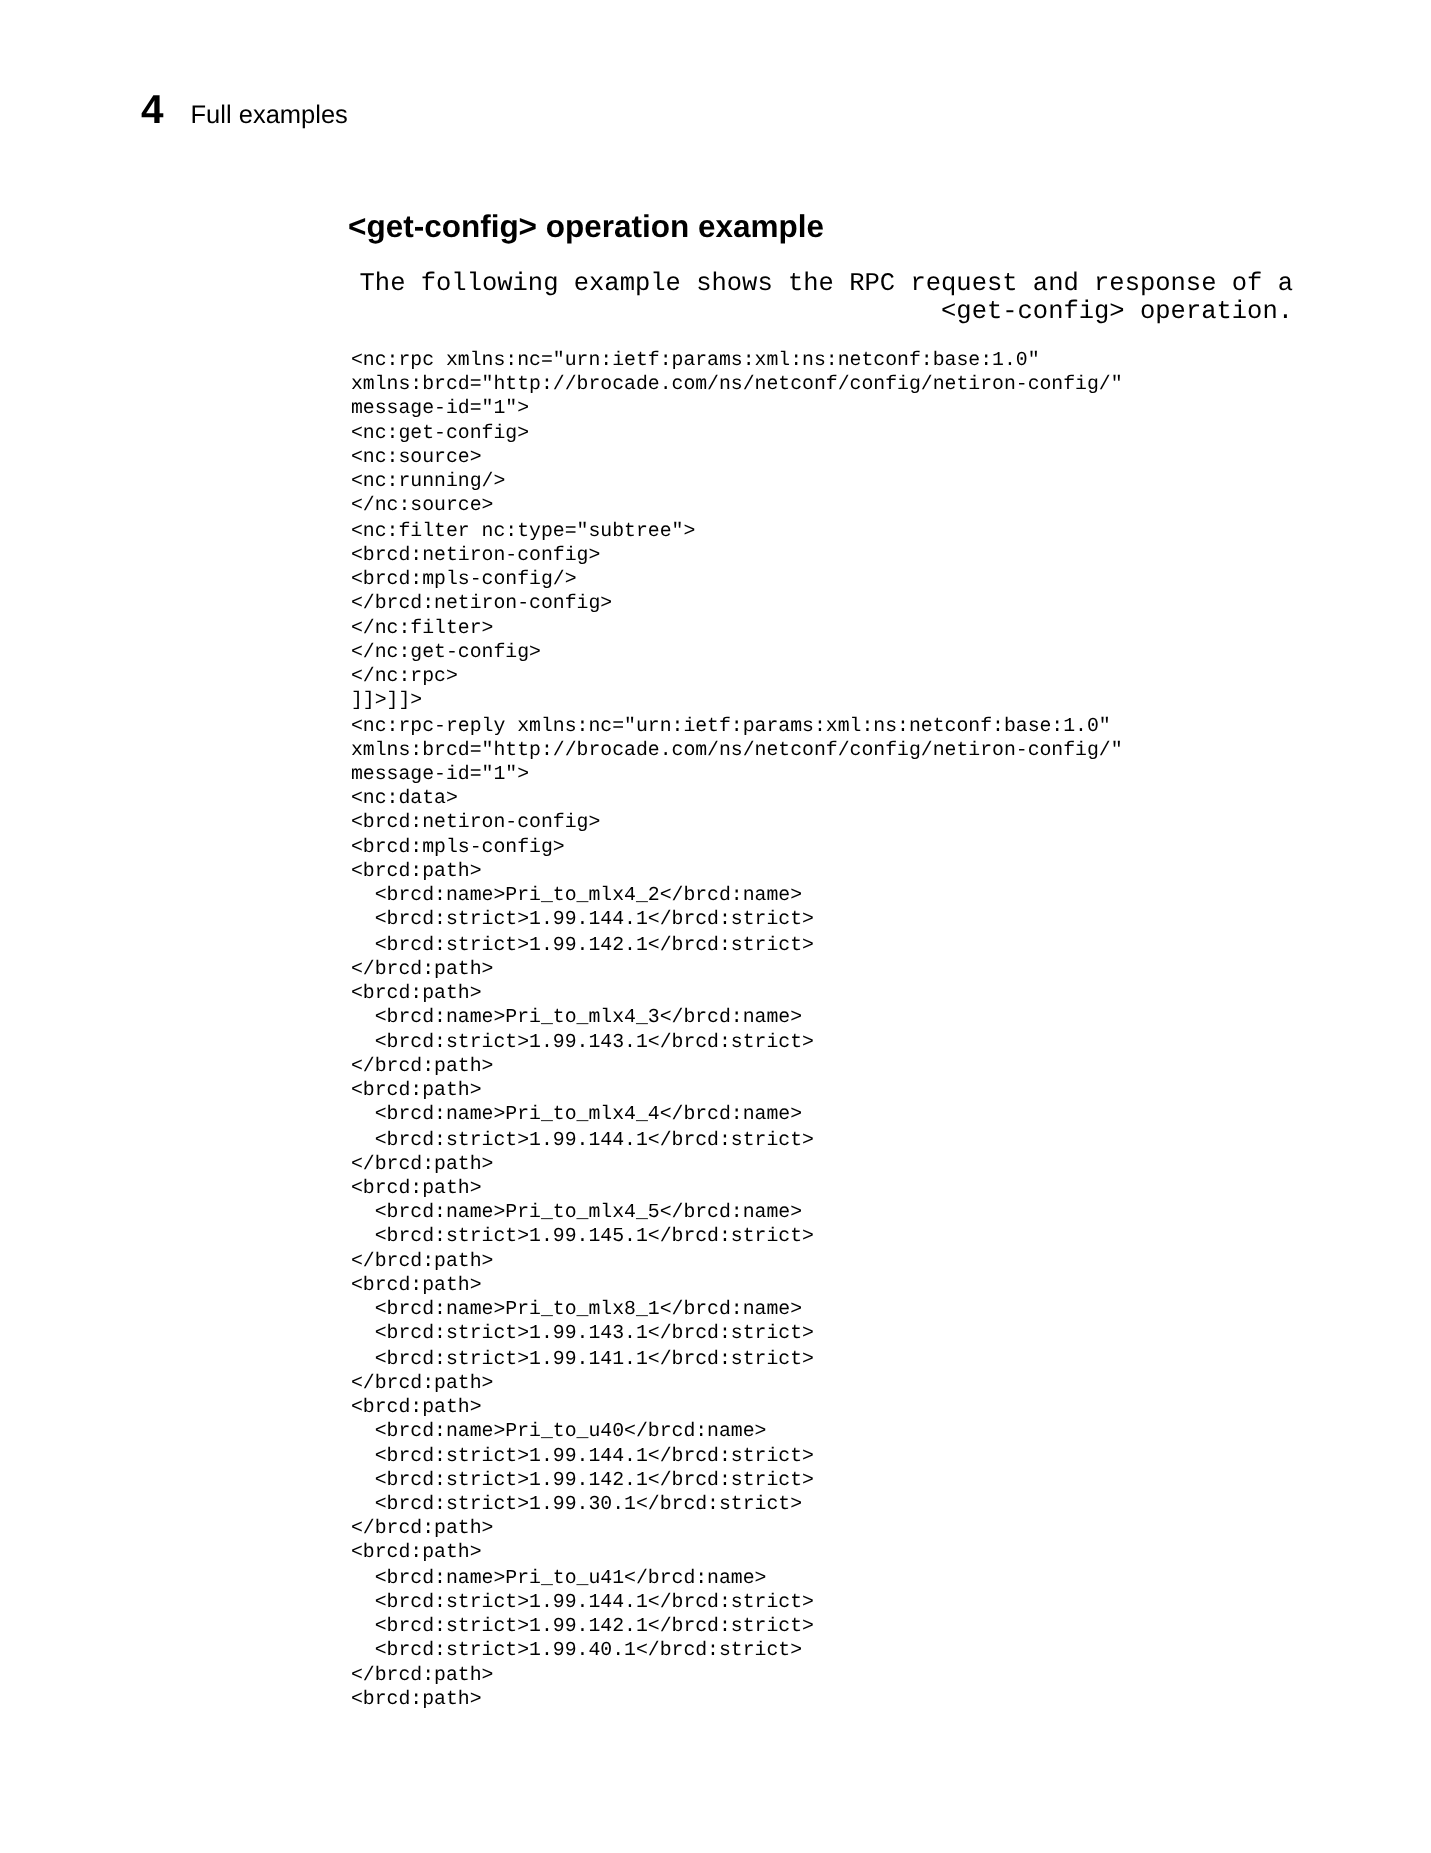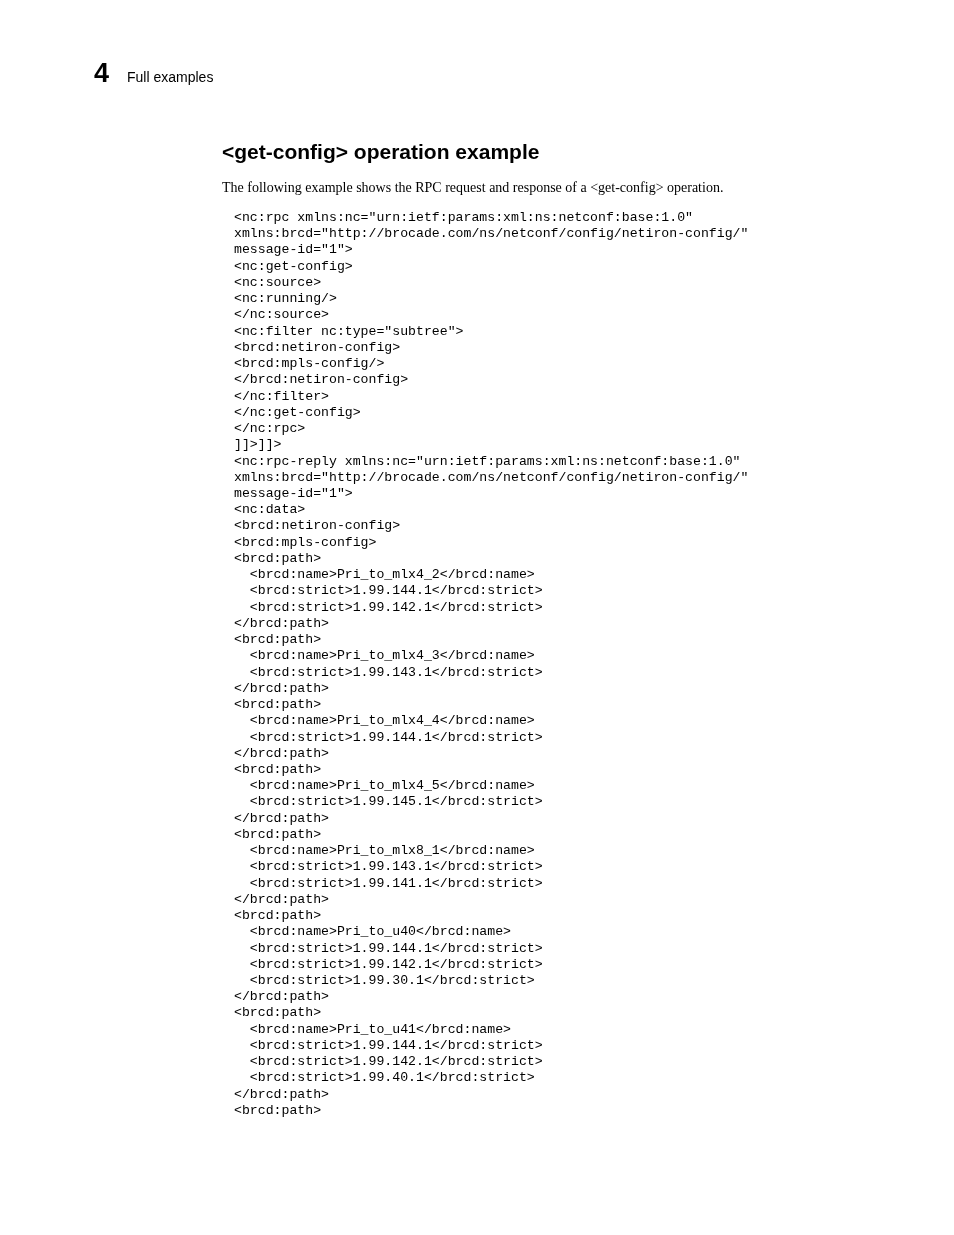--- a/index.html
+++ b/index.html
@@ -26,7 +26,7 @@
       font-family: Arial, sans-serif;
     }
     .header-text {
-      font-size: 14px;
+      font-size: 17px;
       font-family: Arial, sans-serif;
     }
     .content {

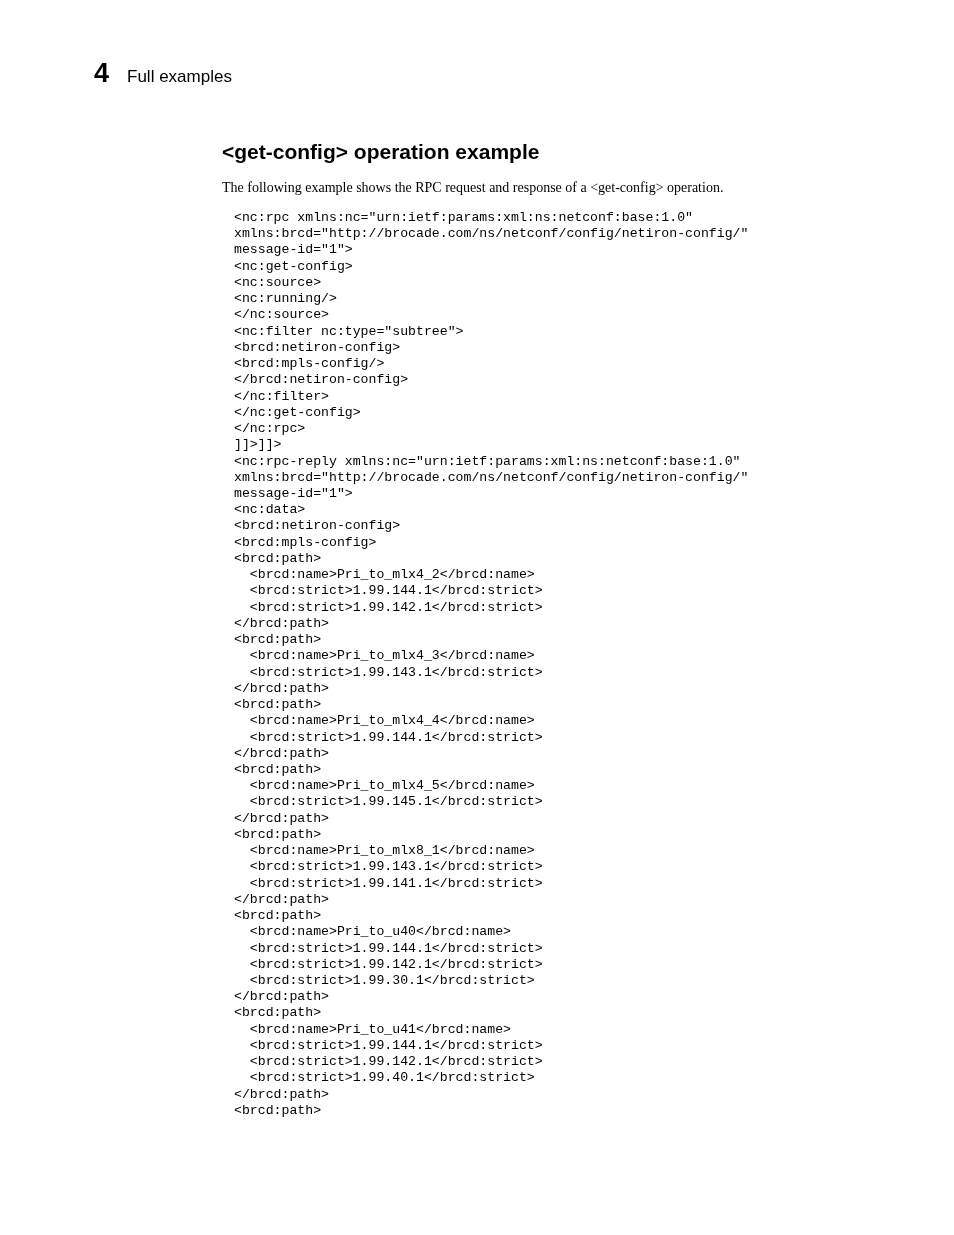--- a/index.html
+++ b/index.html
@@ -39,7 +39,7 @@
       font-family: Arial, sans-serif;
       font-size: 21px;
       font-weight: bold;
-      margin: 0 0 16px 0;
+      margin: 0 0 16px 10px;
     }
     .intro {
       font-size: 14px;

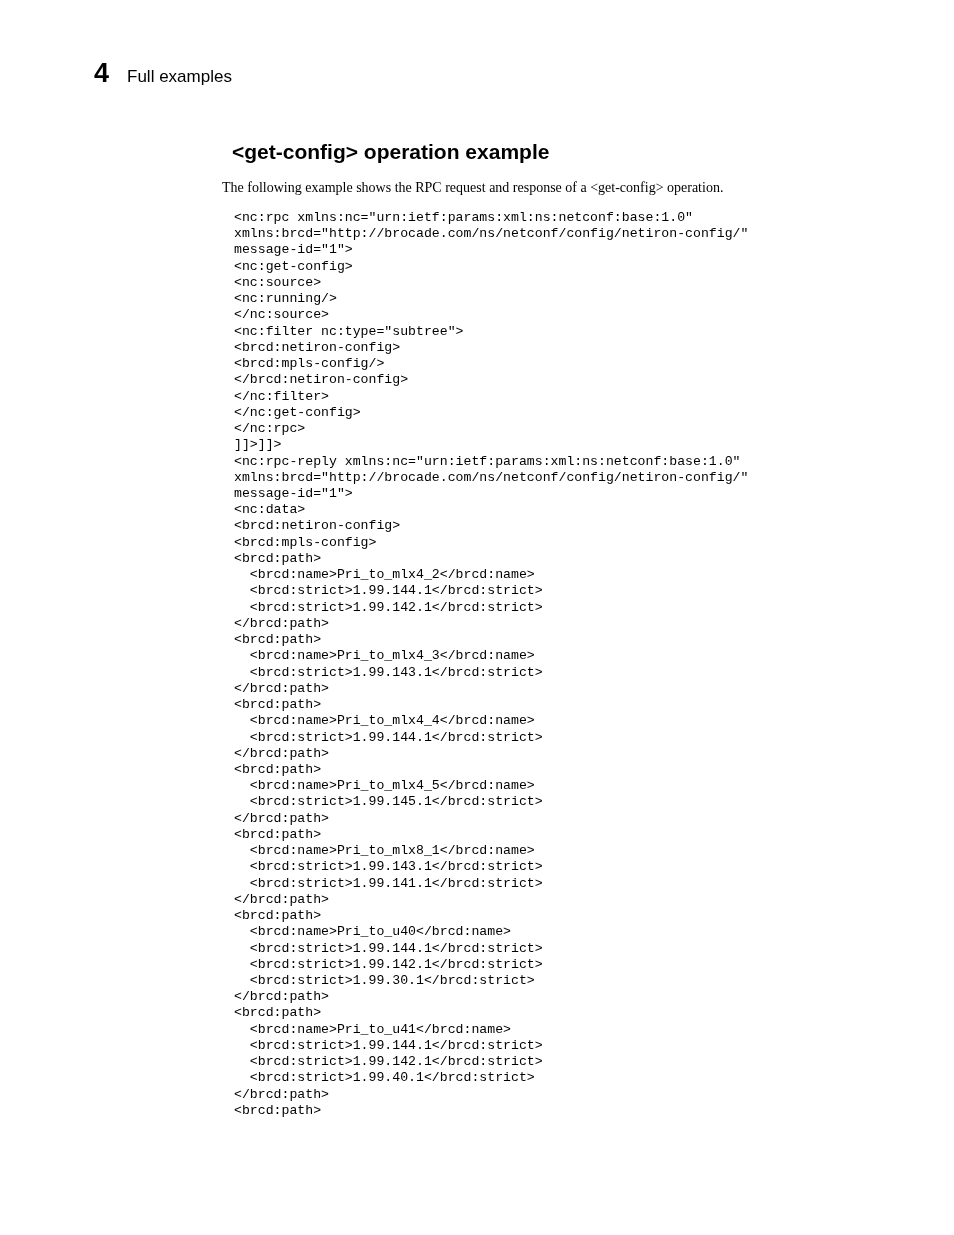--- a/index.html
+++ b/index.html
@@ -42,9 +42,10 @@
       margin: 0 0 16px 10px;
     }
     .intro {
-      font-size: 14px;
+      font-size: 17px;
       margin: 0 0 14px 0;
-      font-family: Liberation Serif, serif;
+      font-family: Liberation Mono, monospace;
+      text-align: right;
     }
     pre {
       font-family: "Courier New", Courier, monospace;

